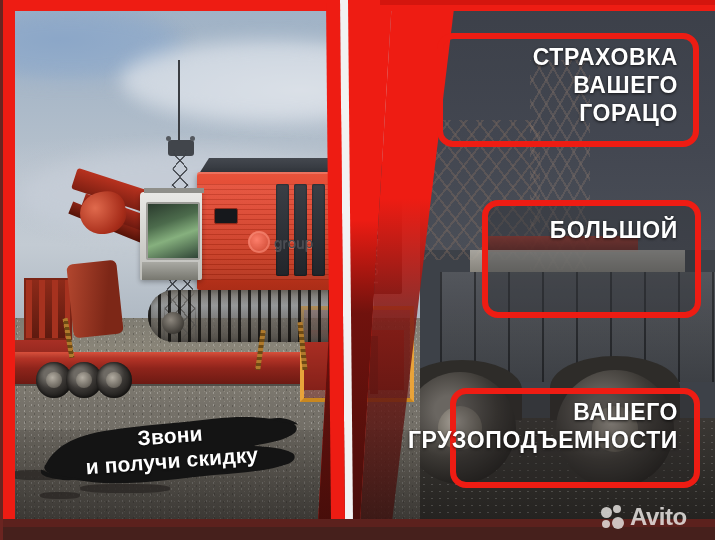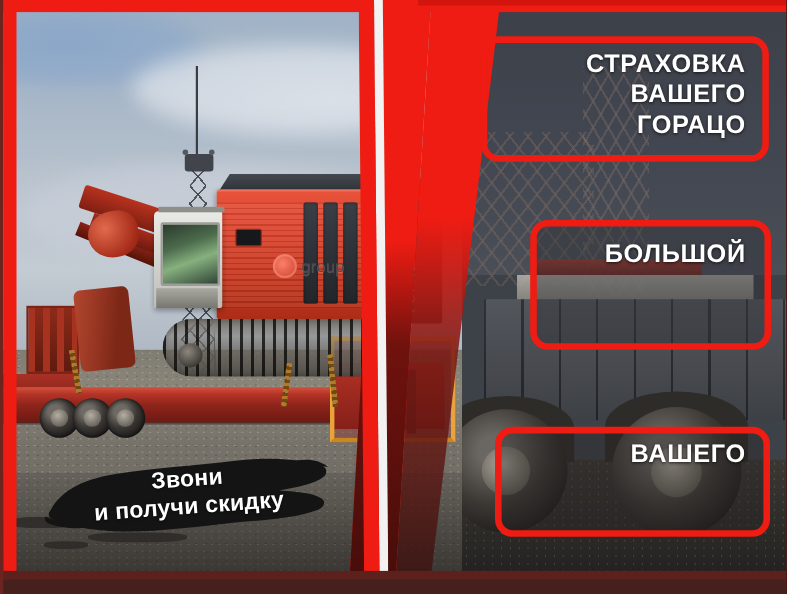--- a/index.html
+++ b/index.html
@@ -546,6 +546,7 @@
   <div class="callout" id="box3"></div>
   <div class="callout-txt" id="txt3">
     <div>ВАШЕГО</div>
+    <div>ГРУЗОПОДЪЕМНОСТИ</div>
   </div>
 
   <div class="brush">

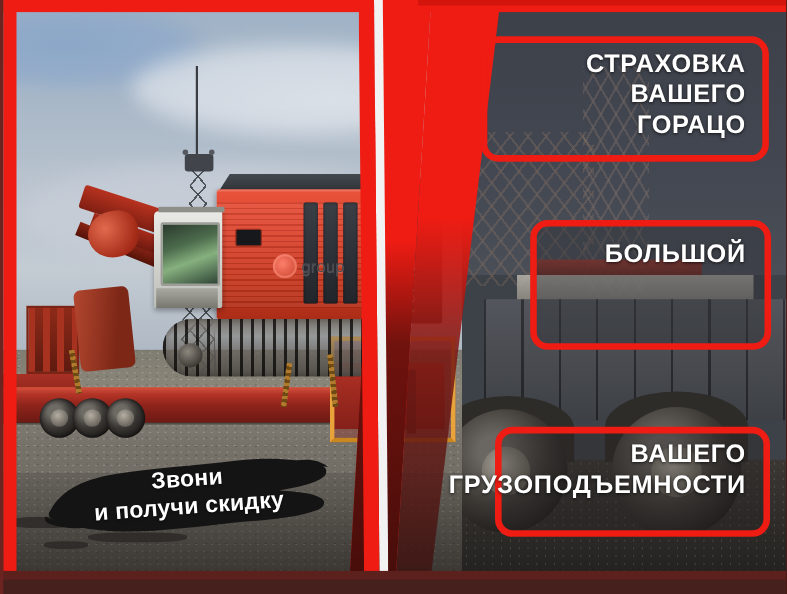--- a/index.html
+++ b/index.html
@@ -568,6 +568,15 @@
   <div class="bottom-band-dark"></div>
   <div class="photo-edge-l"></div>
 
+  <div class="avito">
+    <span class="avito-mark">
+      <i style="left:0px;top:2px;width:11px;height:11px;"></i>
+      <i style="left:12px;top:0px;width:8px;height:8px;"></i>
+      <i style="left:1px;top:15px;width:8px;height:8px;"></i>
+      <i style="left:11px;top:12px;width:12px;height:12px;"></i>
+    </span>
+    <span class="avito-word">Avito</span>
+  </div>
 
 </div>
 

